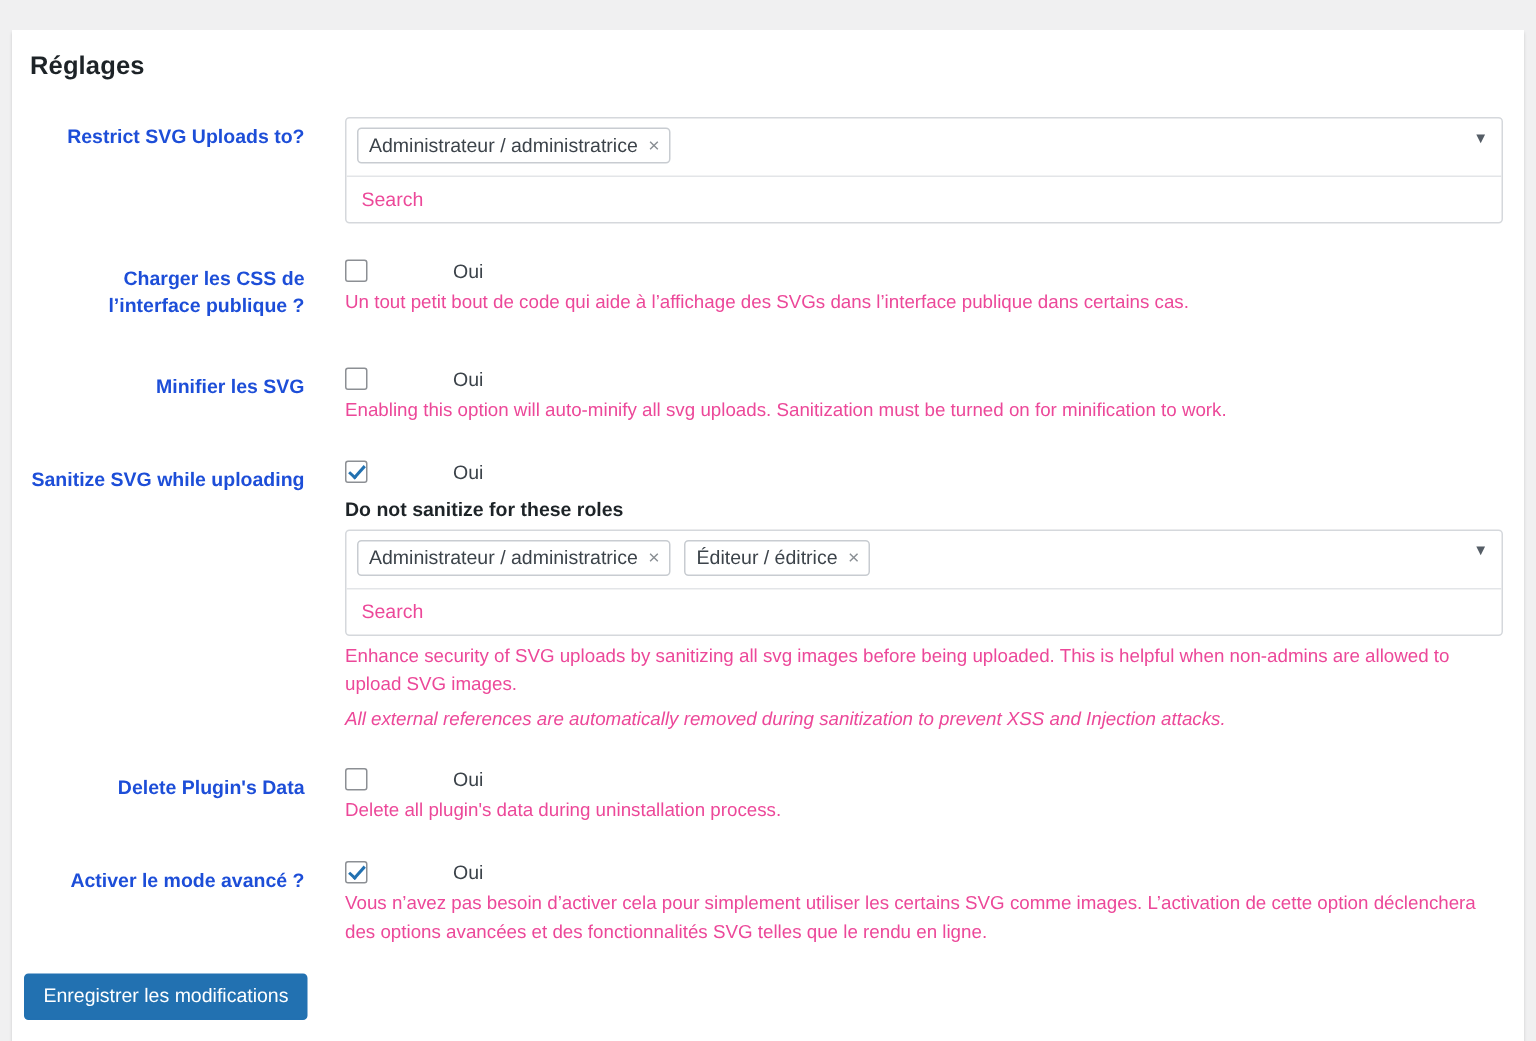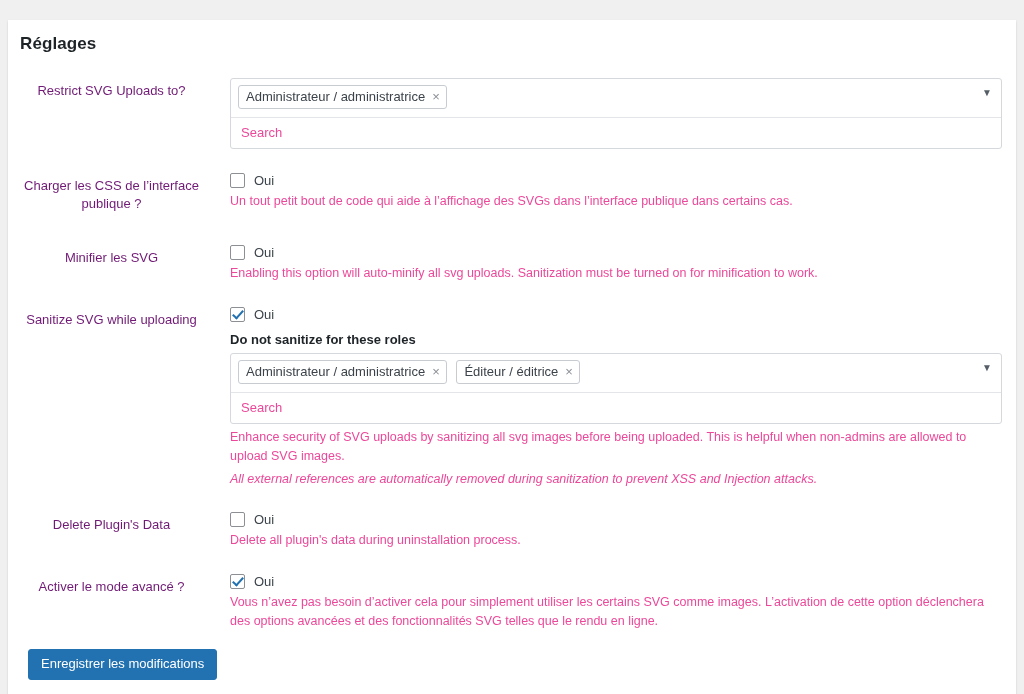--- a/index.html
+++ b/index.html
@@ -39,13 +39,13 @@
     margin-top: 10px;
   }
   table.form-table th {
-    text-align: center;
+    text-align: right;
     vertical-align: top;
     width: 200px;
     padding: 18px 10px 18px 12px;
     font-size: 13px;
-    font-weight: normal;
-    color: #701a75;
+    font-weight: bold;
+    color: #1d4ed8;
     line-height: 1.4;
   }
   table.form-table td {

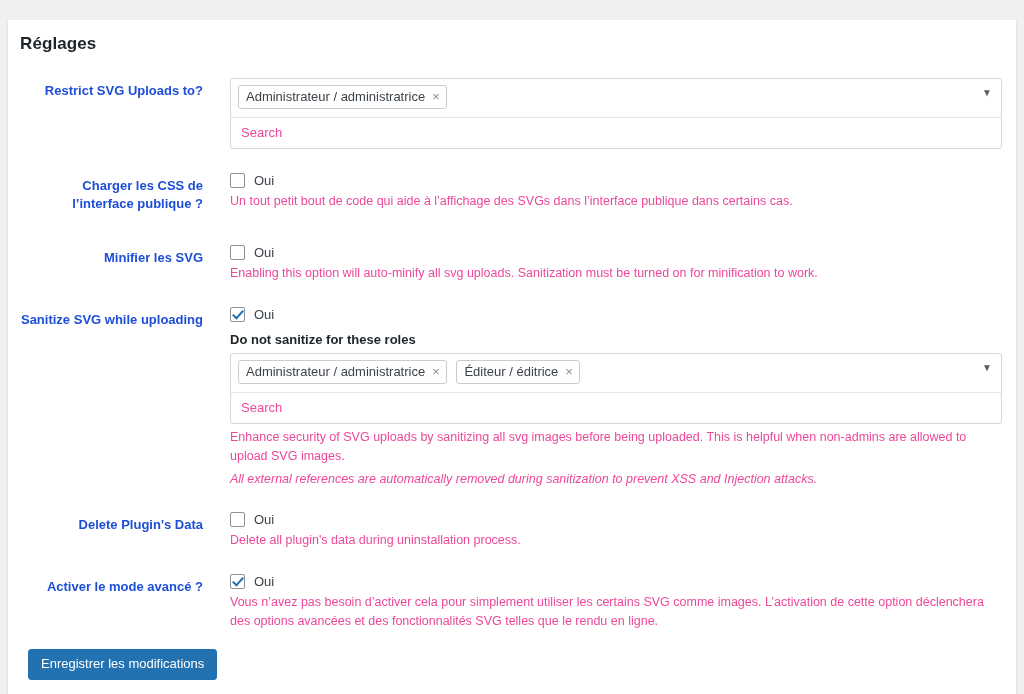--- a/index.html
+++ b/index.html
@@ -101,6 +101,7 @@
     display: flex;
     align-items: center;
     margin-bottom: 2px;
+    gap: 48px;
   }
   .cb {
     width: 15px;

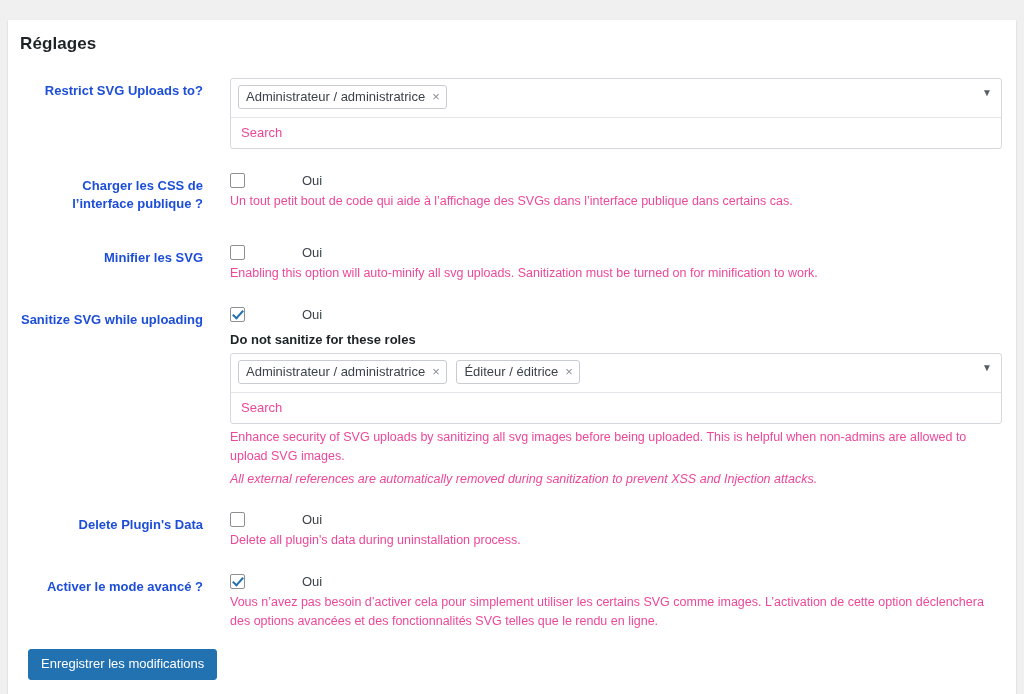--- a/index.html
+++ b/index.html
@@ -146,7 +146,7 @@
     margin: 10px 0 6px 0;
   }
   .submit-wrap {
-    padding: 8px 0 0 20px;
+    padding: 8px 0 0 8px;
   }
   .button-primary {
     background: #2271b1;

